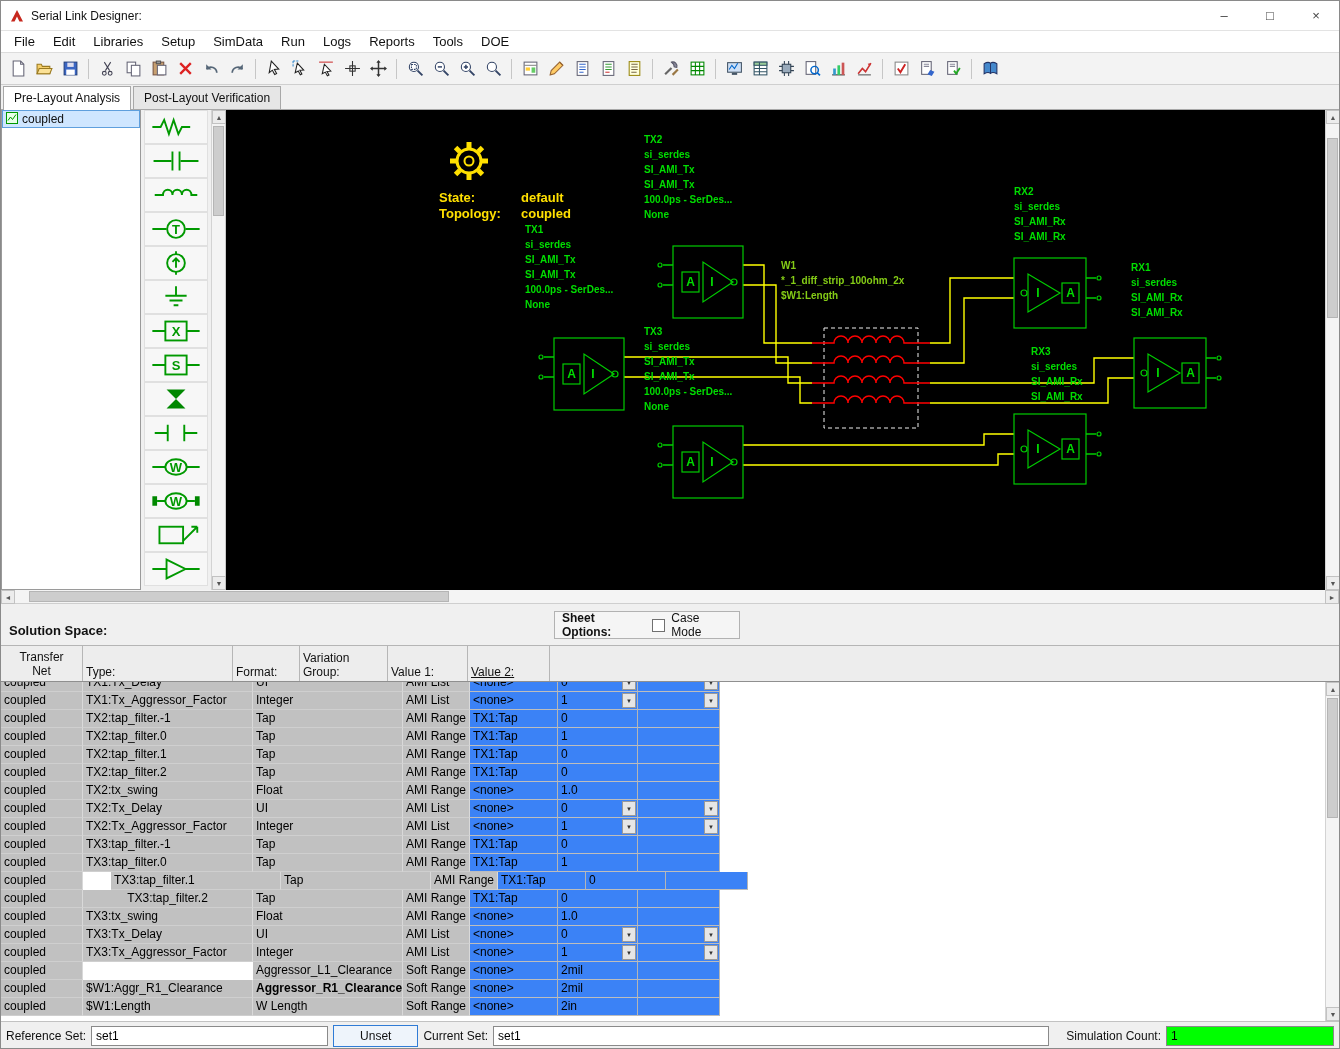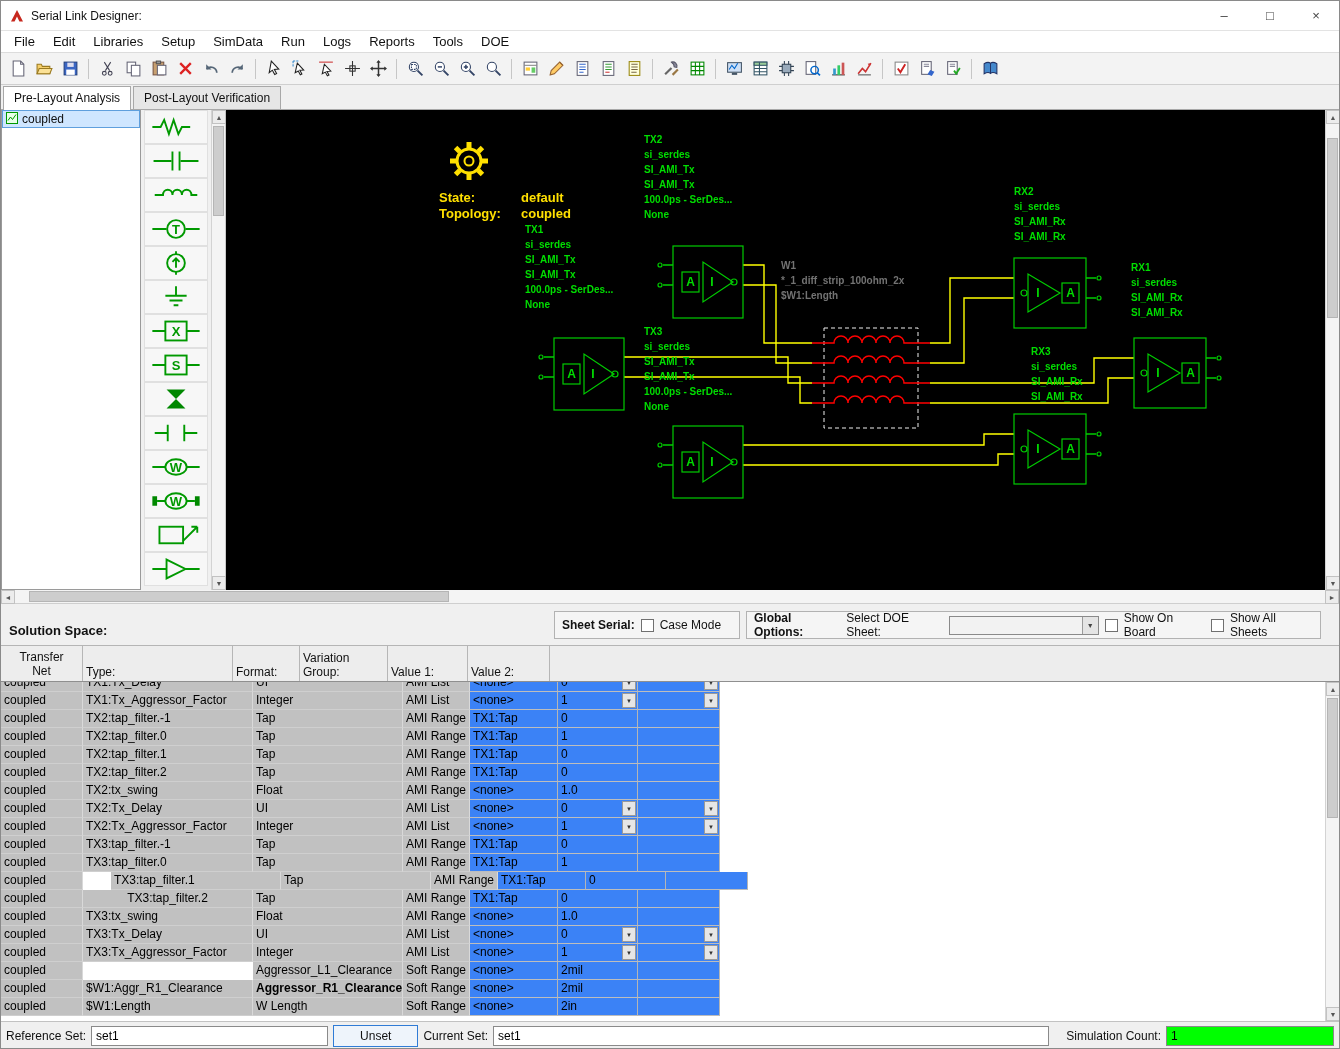--- a/index.html
+++ b/index.html
@@ -47,7 +47,7 @@
 .canvas{flex:1;background:#000;position:relative;overflow:hidden}
 .canvas svg.schem{position:absolute;left:0;top:0}
 .dev{position:absolute;font-weight:bold;font-size:10px;line-height:15px;color:#00dd00;white-space:nowrap;z-index:3}
-.dev.red{color:#737373}
+.dev.red{color:#84cc16}
 .state-block{position:absolute;left:213px;top:80px;color:#ffe000;font-weight:bold;font-size:13px;line-height:16px;z-index:3}
 .slabel{display:inline-block;width:82px}
 .wireY{stroke:#ffff00;stroke-width:1.4;fill:none}

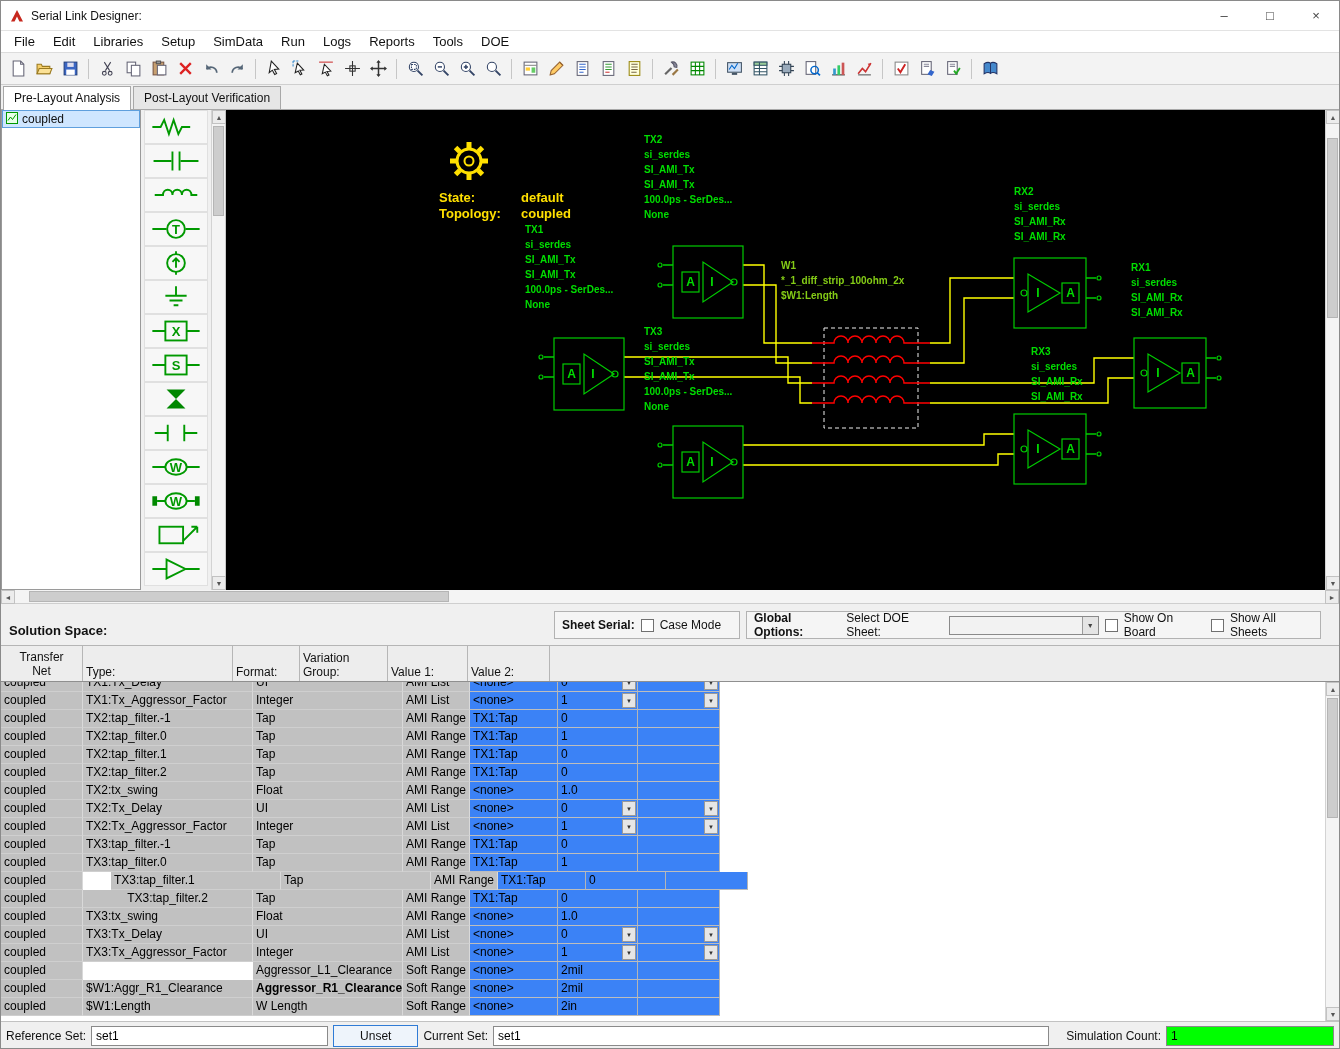--- a/index.html
+++ b/index.html
@@ -645,7 +645,7 @@
 <div class="solbar">
   <span class="sol-title">Solution Space:</span>
   <div class="group sheet-group">
-    <span class="grp-label">Sheet Serial:</span>
+    <span class="grp-label">Sheet Options:</span>
     <span class="cb"></span>
     <span>Case Mode</span>
   </div>

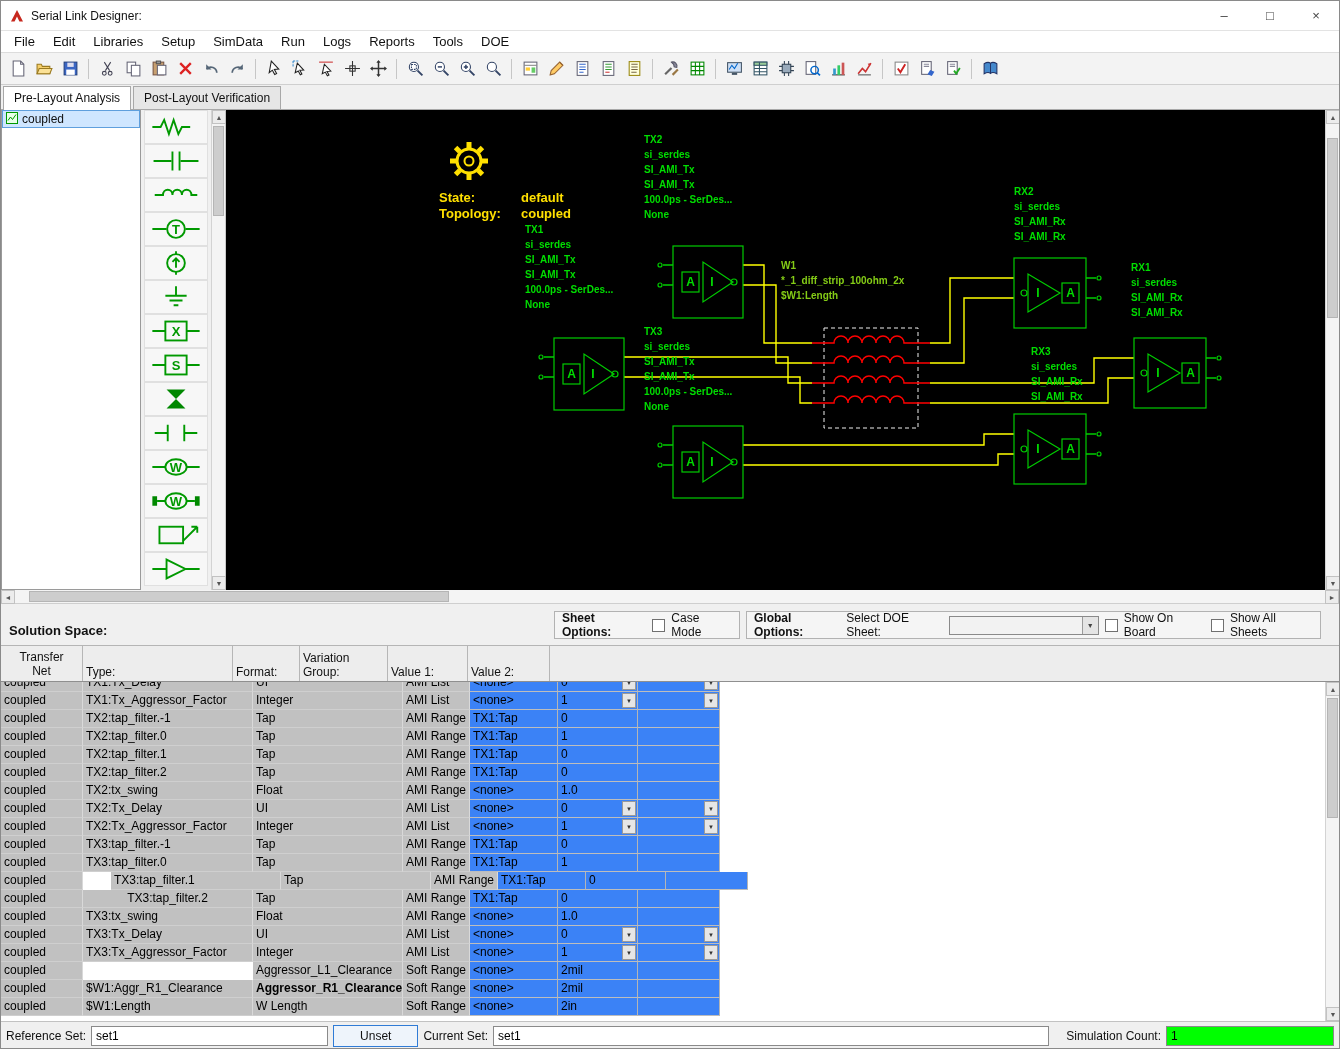--- a/index.html
+++ b/index.html
@@ -649,17 +649,6 @@
     <span class="cb"></span>
     <span>Case Mode</span>
   </div>
-  <div class="group global-group">
-    <span class="grp-label">Global Options:</span>
-    <span>Select DOE Sheet:</span>
-    <span class="doe-dd">
-        <span class="dd-arrow">▼</span>
-      </span>
-    <span class="cb"></span>
-    <span>Show On Board</span>
-    <span class="cb"></span>
-    <span>Show All Sheets</span>
-  </div>
 </div>
 
 <div class="tablewrap">

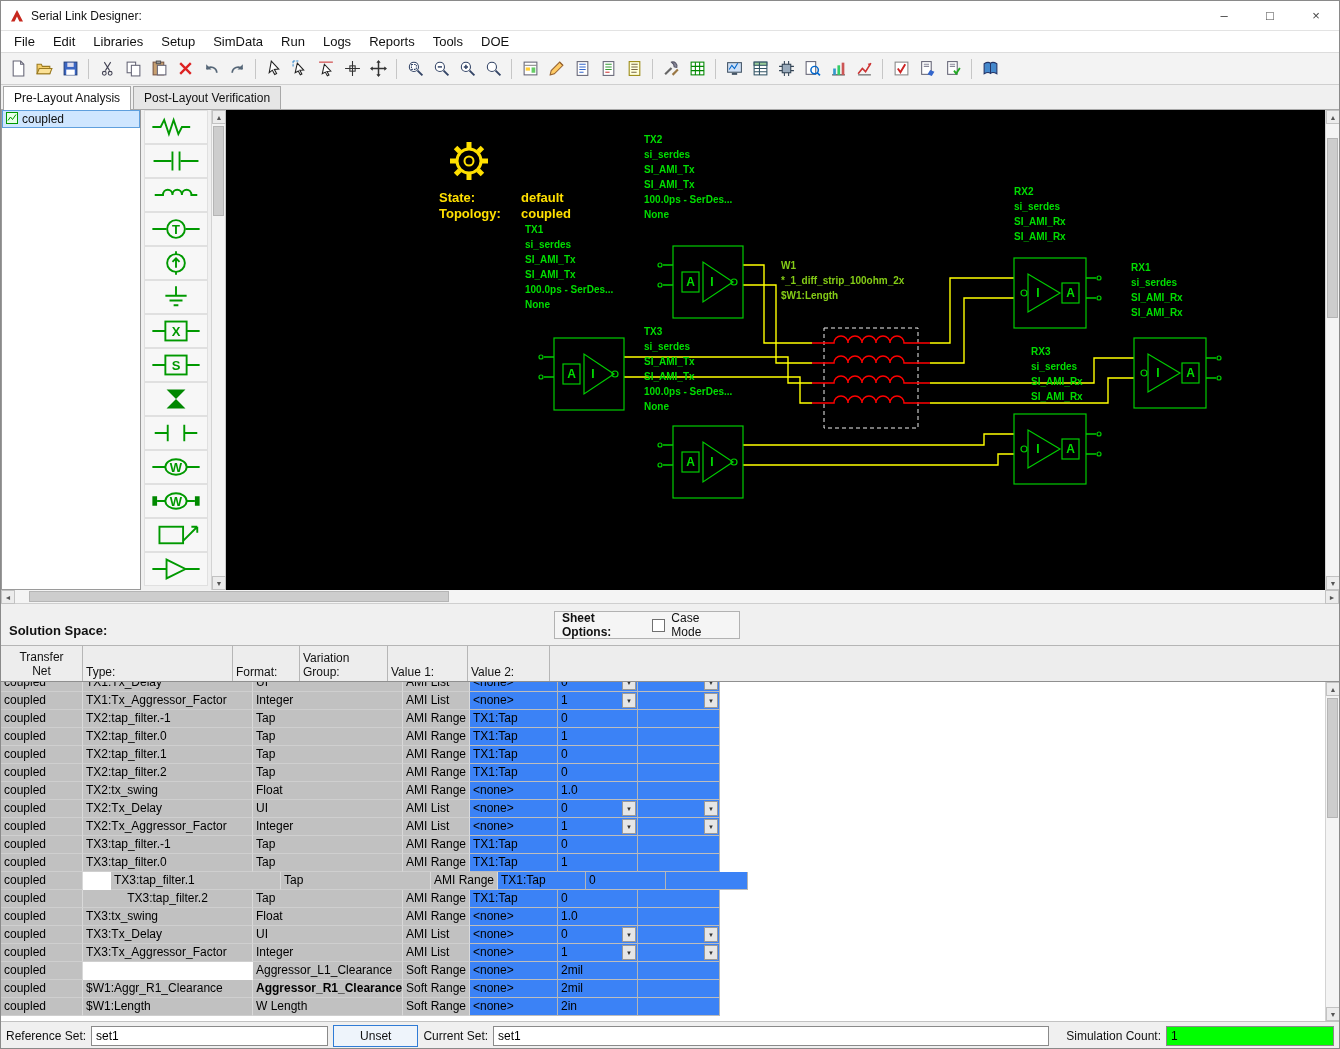--- a/index.html
+++ b/index.html
@@ -673,7 +673,7 @@
         <div>Value 1:</div>
         <div></div>
       </div>
-      <div class="th" style="width: 82px;">
+      <div class="th" style="width: 82px; text-decoration: underline;">
         <div>Value 2:</div>
         <div></div>
       </div>

